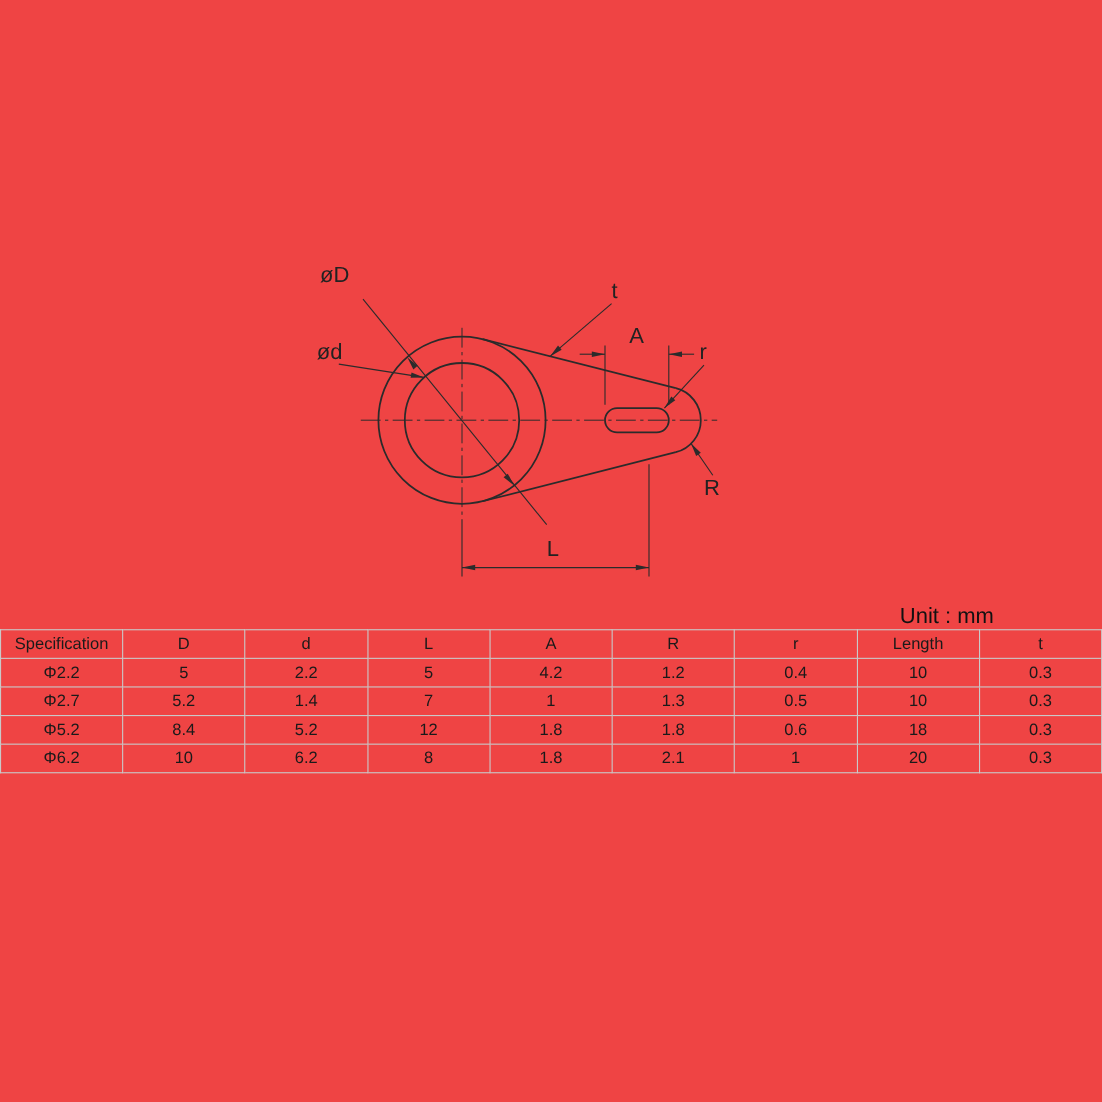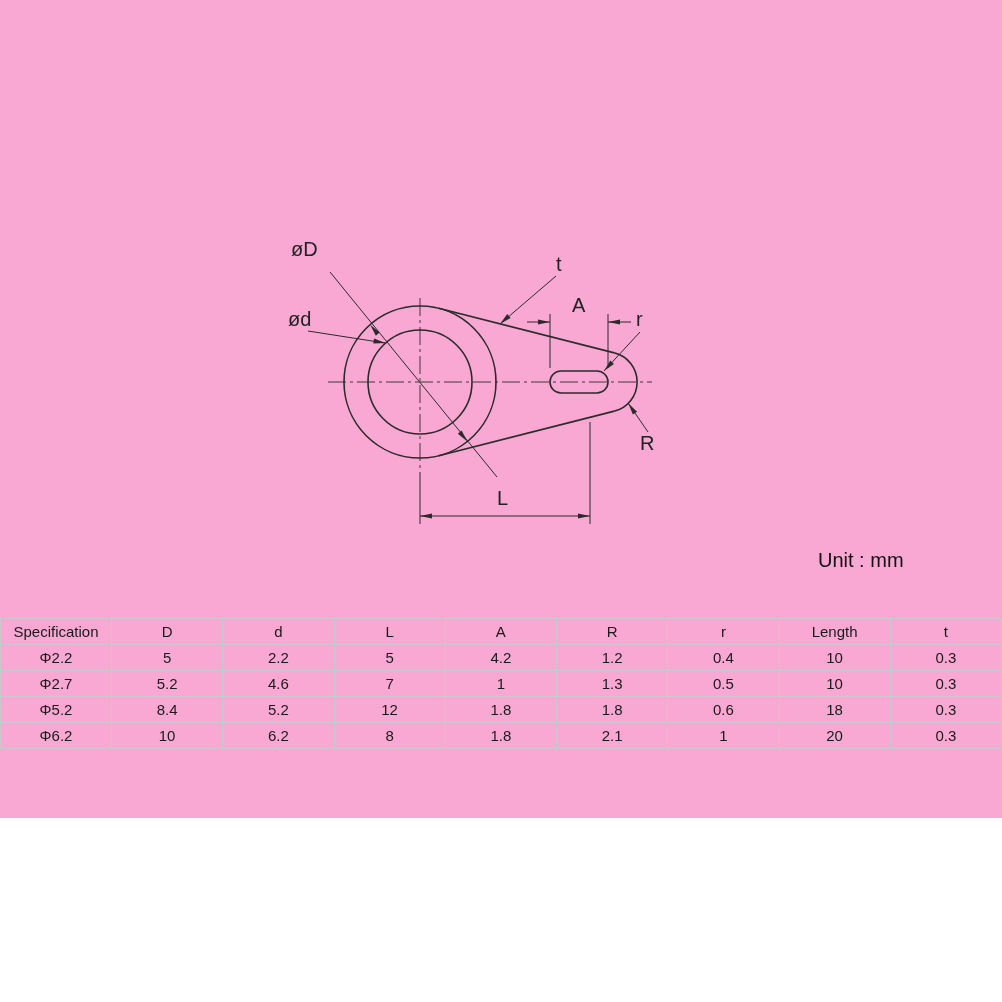--- a/index.html
+++ b/index.html
@@ -4,7 +4,7 @@
 <style>
   html,body{margin:0;padding:0;background:#fff;width:1002px;height:1002px;
     font-family:"Liberation Sans",sans-serif;color:#222;}
-  .canvas{position:relative;width:1002px;height:818px;background:#f9a8d4;overflow:hidden;}
+  .canvas{position:relative;width:1002px;height:1002px;background:#ef4444;overflow:hidden;}
   .drawing{position:absolute;top:0;left:0;}
   .drawing text{font-family:"Liberation Sans",sans-serif;font-size:20px;fill:#222;}
   .part{stroke:#2b2b2b;stroke-width:1.6;fill:none;}

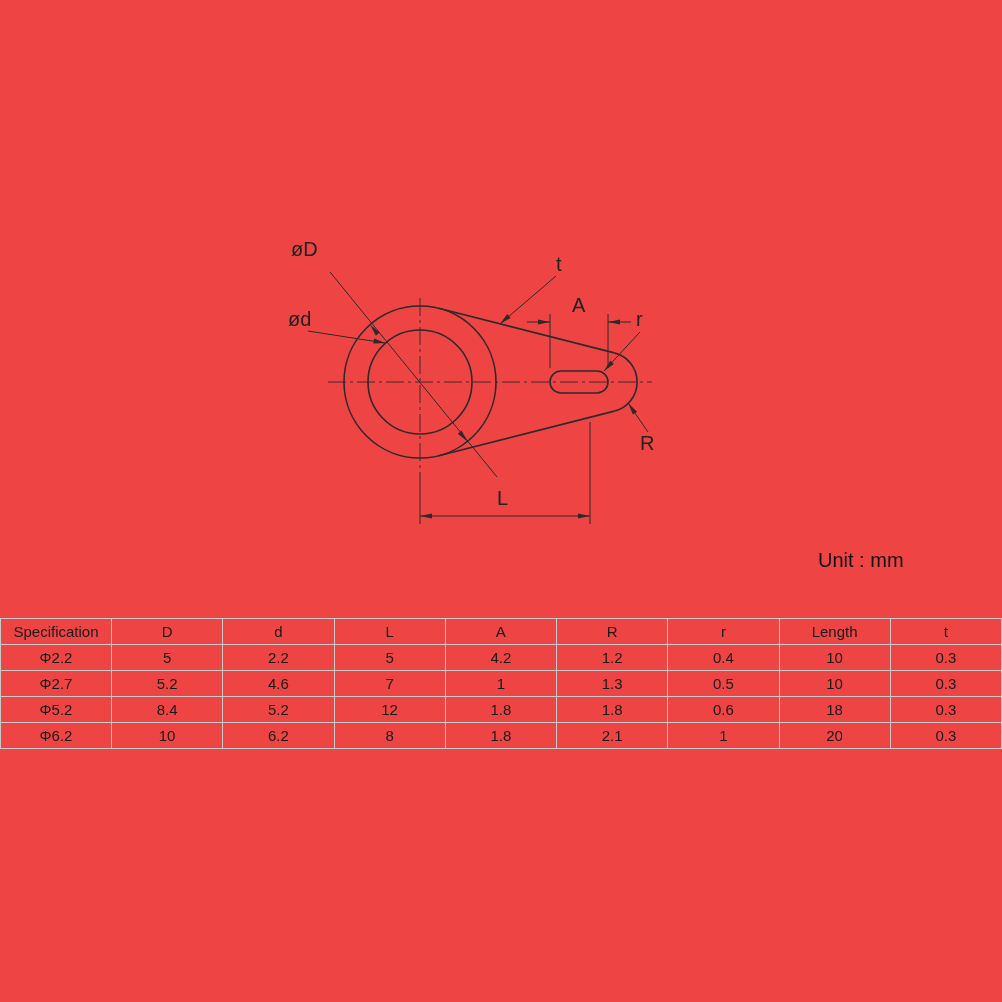--- a/index.html
+++ b/index.html
@@ -13,7 +13,7 @@
   .arrow{fill:#2b2b2b;stroke:none;}
   .unit{position:absolute;top:549px;left:818px;font-size:20px;color:#111;}
   table.spec{position:absolute;top:572px;left:0;width:1002px;border-collapse:collapse;
-    table-layout:fixed;font-size:15px;color:#1a1a1a;margin-top:46px;}
+    table-layout:fixed;font-size:15px;color:#1a1a1a;}
   .spec th,.spec td{border:1px solid #c9c9c9;text-align:center;vertical-align:middle;
     padding:3px 2px;font-weight:400;height:19px;overflow:hidden;white-space:nowrap;}
   .spec th:first-child,.spec td:first-child{width:106px;}

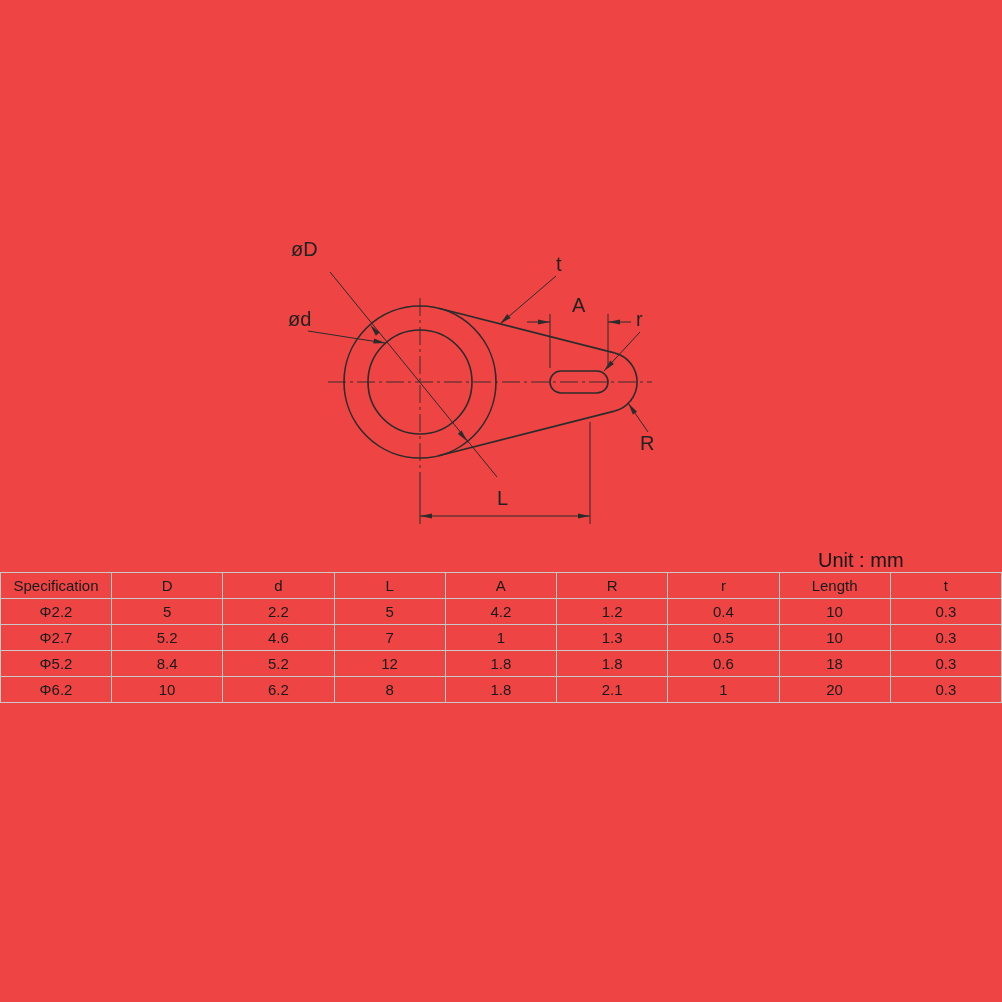--- a/index.html
+++ b/index.html
@@ -110,7 +110,7 @@
         <tr>
           <td>Φ2.7</td>
           <td>5.2</td>
-          <td>4.6</td>
+          <td>1.4</td>
           <td>7</td>
           <td>1</td>
           <td>1.3</td>

